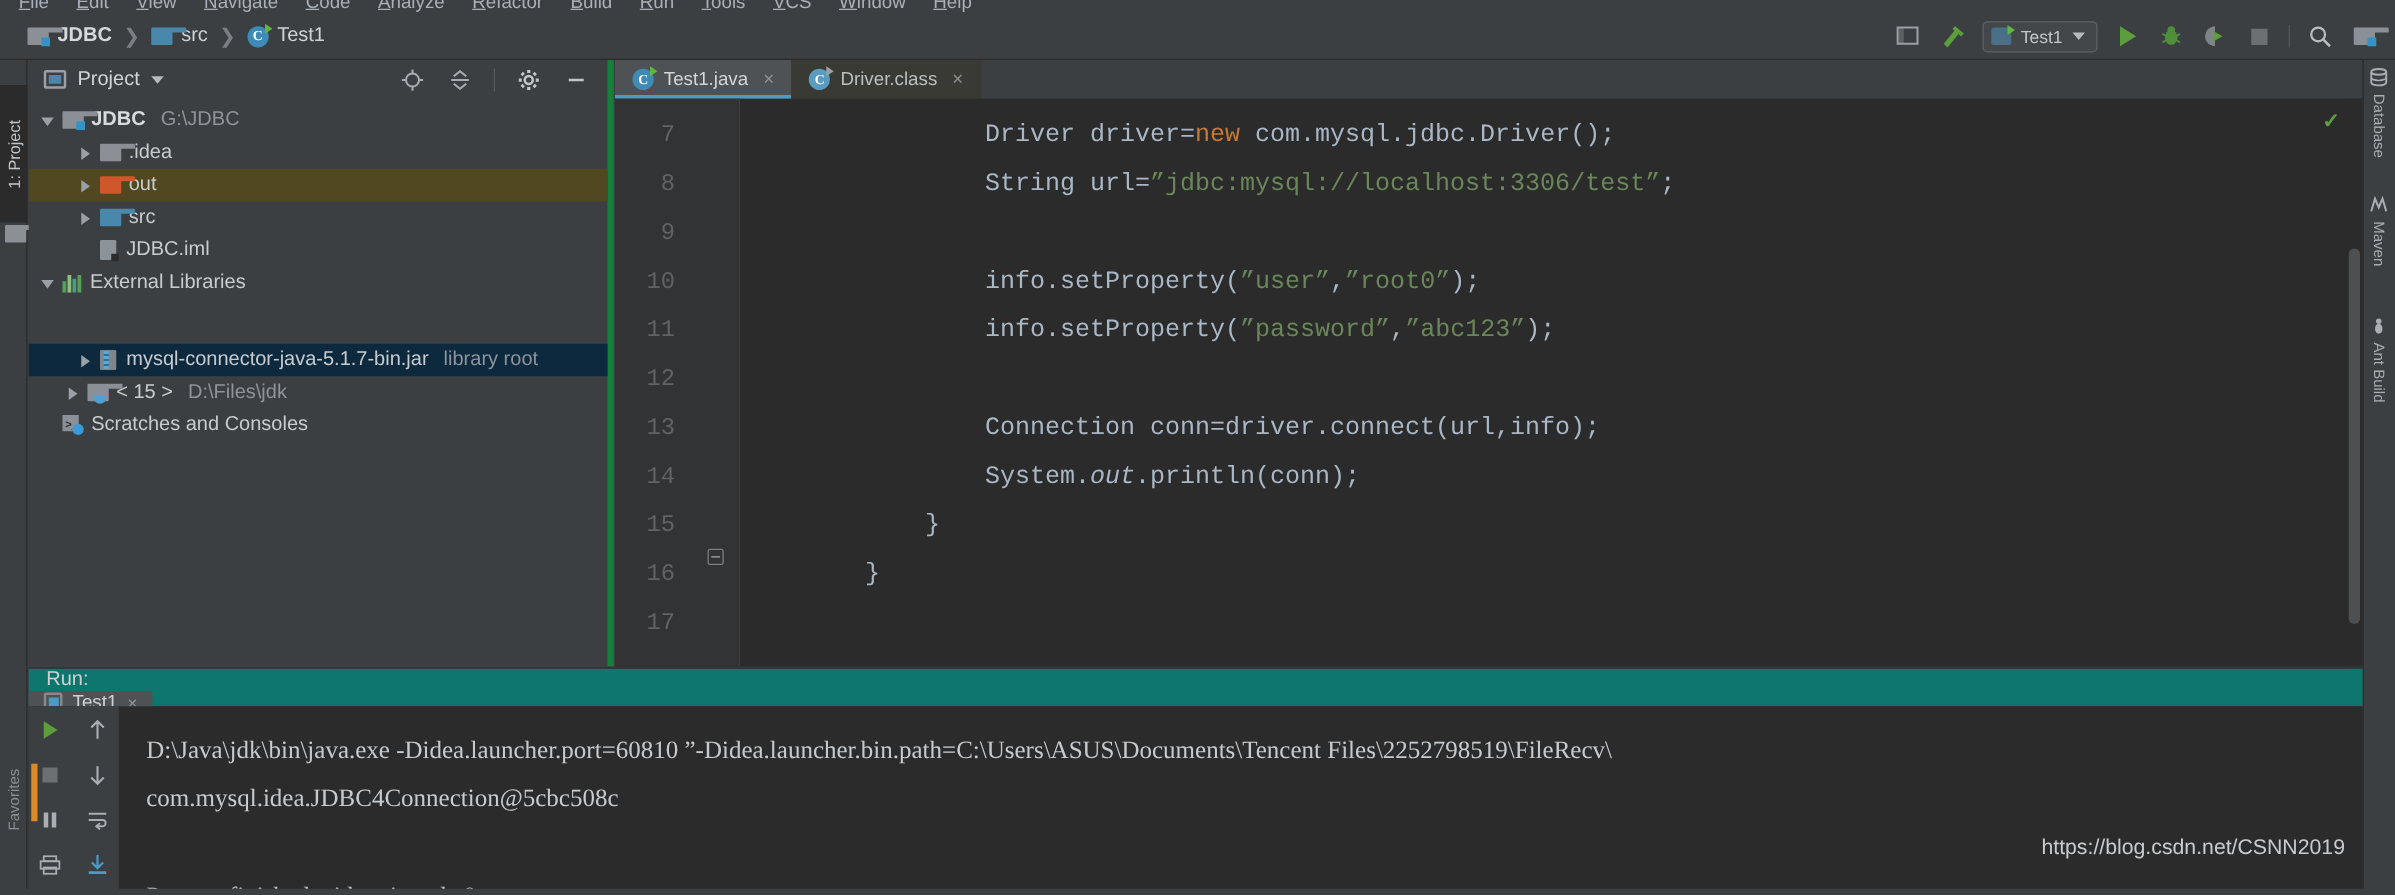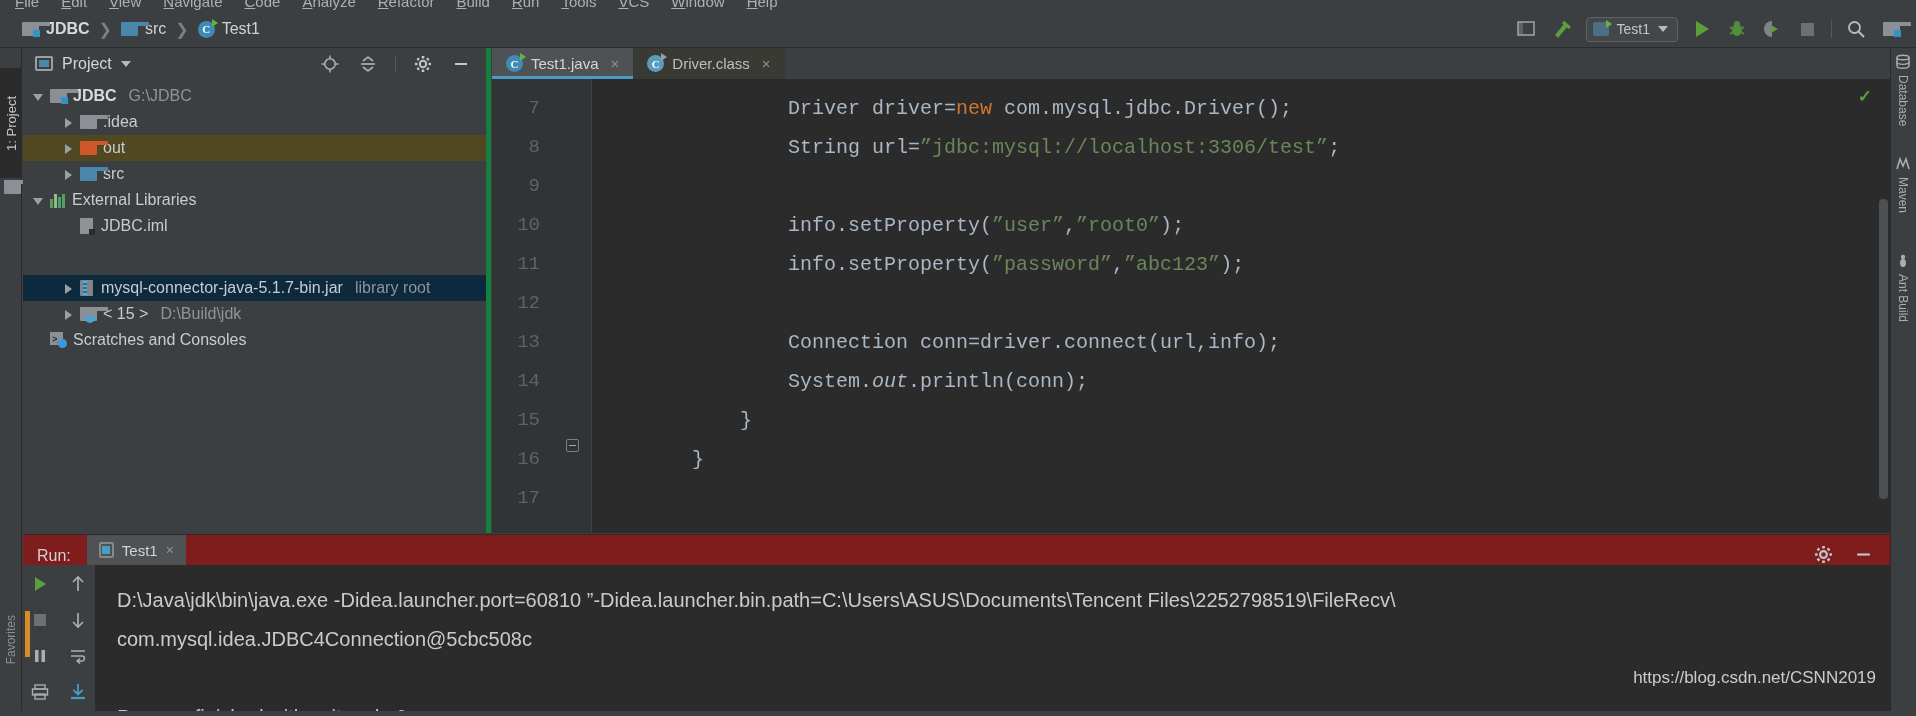--- a/index.html
+++ b/index.html
@@ -405,6 +405,14 @@
           </span>
           <span class="label">src</span>
         </div>
+        <div class="row" style="padding-left: 40px;">
+          <span class="arrow"></span>
+          <span class="ico-iml">
+            <i class="pg"></i>
+            <i class="cn"></i>
+          </span>
+          <span class="label">JDBC.iml</span>
+        </div>
         <div class="row" style="padding-left: 10px;">
           <span class="arrow down"></span>
           <span class="ico-lib">
@@ -414,14 +422,6 @@
             <i style="height:14px;background:#57a05a"></i>
           </span>
           <span class="label">External Libraries</span>
-        </div>
-        <div class="row" style="padding-left: 40px;">
-          <span class="arrow"></span>
-          <span class="ico-iml">
-            <i class="pg"></i>
-            <i class="cn"></i>
-          </span>
-          <span class="label">JDBC.iml</span>
         </div>
         <div class="row sel-blue" style="padding-left: 40px; margin-top: 36px;">
           <span class="arrow right"></span>

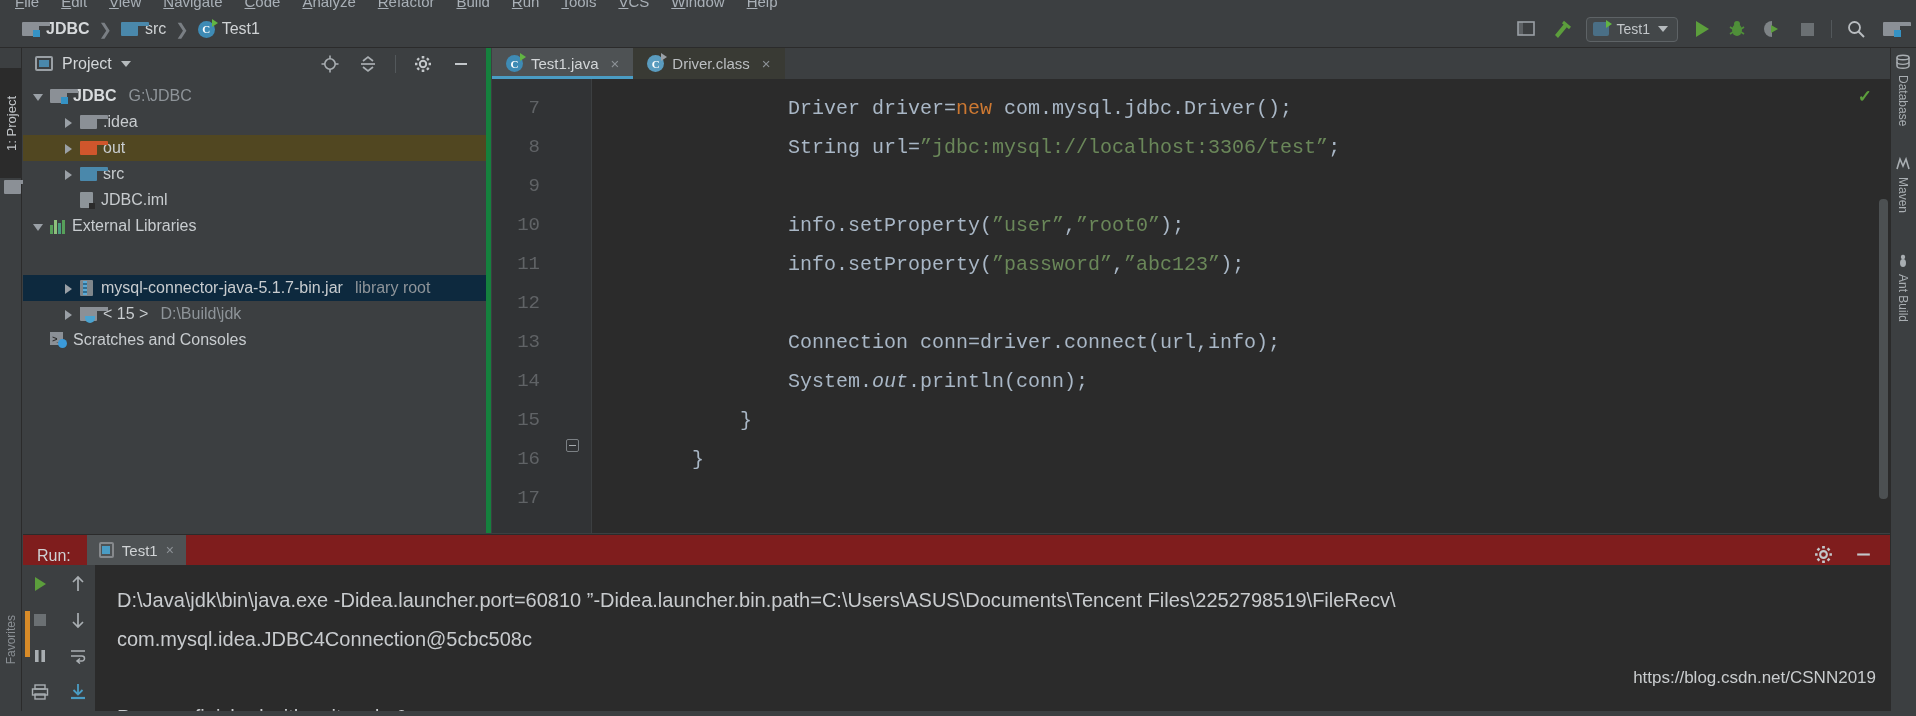--- a/index.html
+++ b/index.html
@@ -432,7 +432,7 @@
           <span class="label">mysql-connector-java-5.1.7-bin.jar</span>
           <span class="sub">library root</span>
         </div>
-        <div class="row" style="padding-left: 40px;">
+        <div class="row" style="padding-left: 30px;">
           <span class="arrow right"></span>
           <span class="ico-jdk">
             <i class="body"></i>

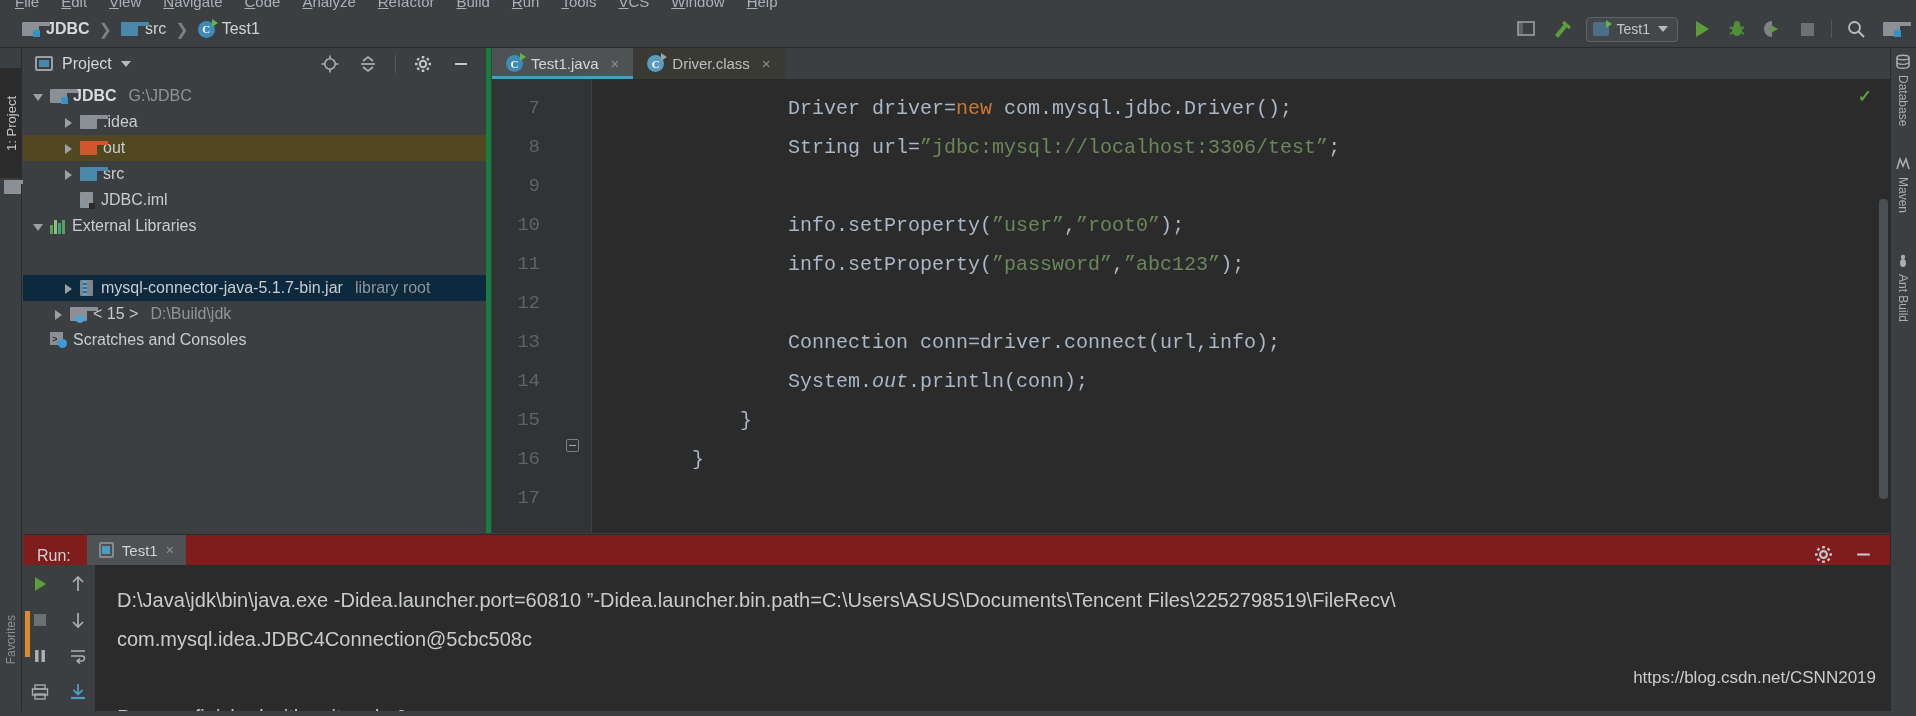--- a/index.html
+++ b/index.html
@@ -440,7 +440,7 @@
             <i class="cup"></i>
           </span>
           <span class="label">&lt; 15 &gt;</span>
-          <span class="sub">D:\Build\jdk</span>
+          <span class="sub">D:\Files\jdk</span>
         </div>
         <div class="row" style="padding-left: 10px;">
           <span class="arrow"></span>

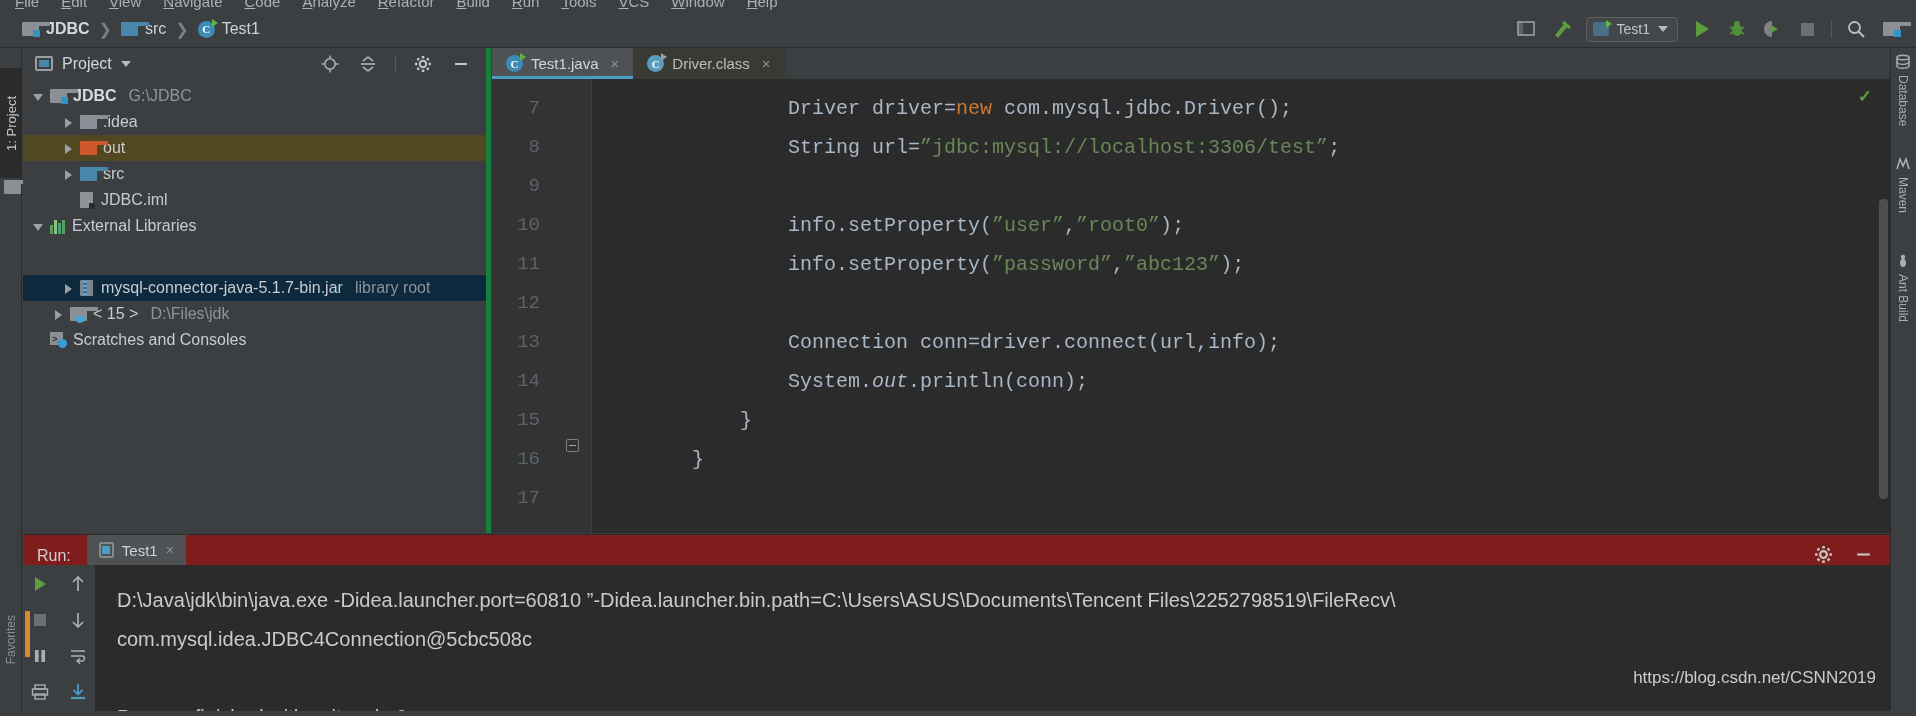--- a/index.html
+++ b/index.html
@@ -191,7 +191,7 @@
 
   
   .runpanel { position:absolute; left:23px; top:534px; right:26px; bottom:0; background:#3c3f41; border-top:1px solid #2b2b2b; }
-  .run-head { height:30px; display:flex; align-items:flex-end; background:#7f1d1d; }
+  .run-head { height:30px; display:flex; align-items:flex-start; background:#0f766e;flex-direction:column; }
   .run-label { font-size:16px; color:#cfd2d4; padding-left:14px; padding-right:16px; }
   .run-tab {
     display:flex; align-items:center; gap:8px; padding:0 12px; height:30px;

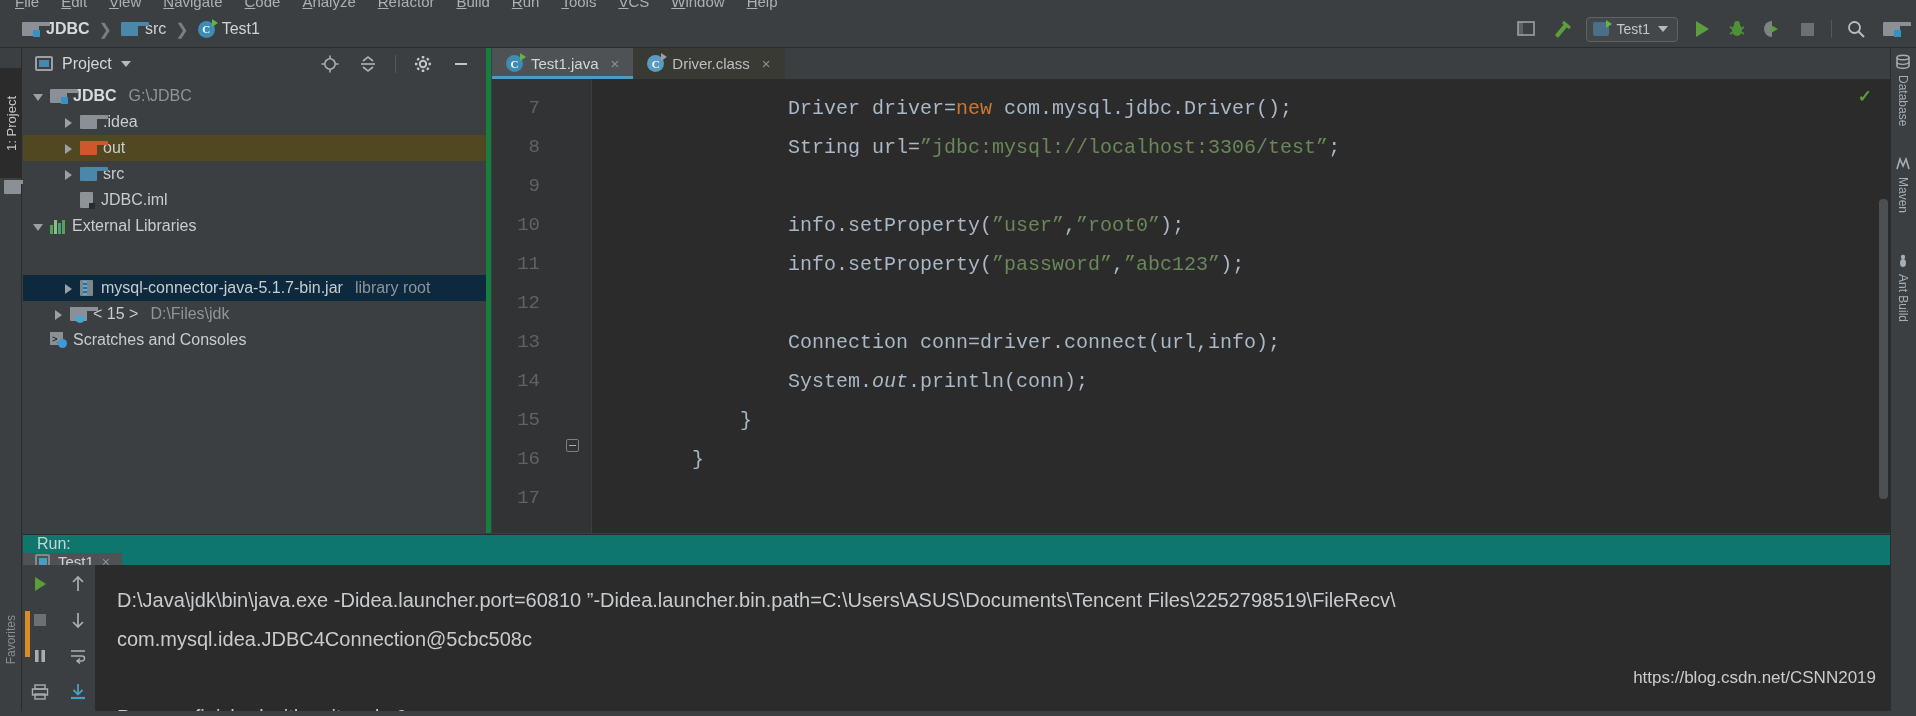--- a/index.html
+++ b/index.html
@@ -208,7 +208,7 @@
   .run-side .rowbtn { display:flex; gap:16px; }
   .run-out {
     flex:1; padding:16px 0 0 22px; color:#c8cbce;
-    font-family:Liberation Sans, sans-serif; font-size:20px; line-height:39px;
+    font-family:Liberation Serif, serif; font-size:20px; line-height:39px;
     white-space:pre; overflow:hidden;
   }
   .orangebar { position:absolute; left:2px; top:46px; width:5px; height:46px; background:#d88b28; }

